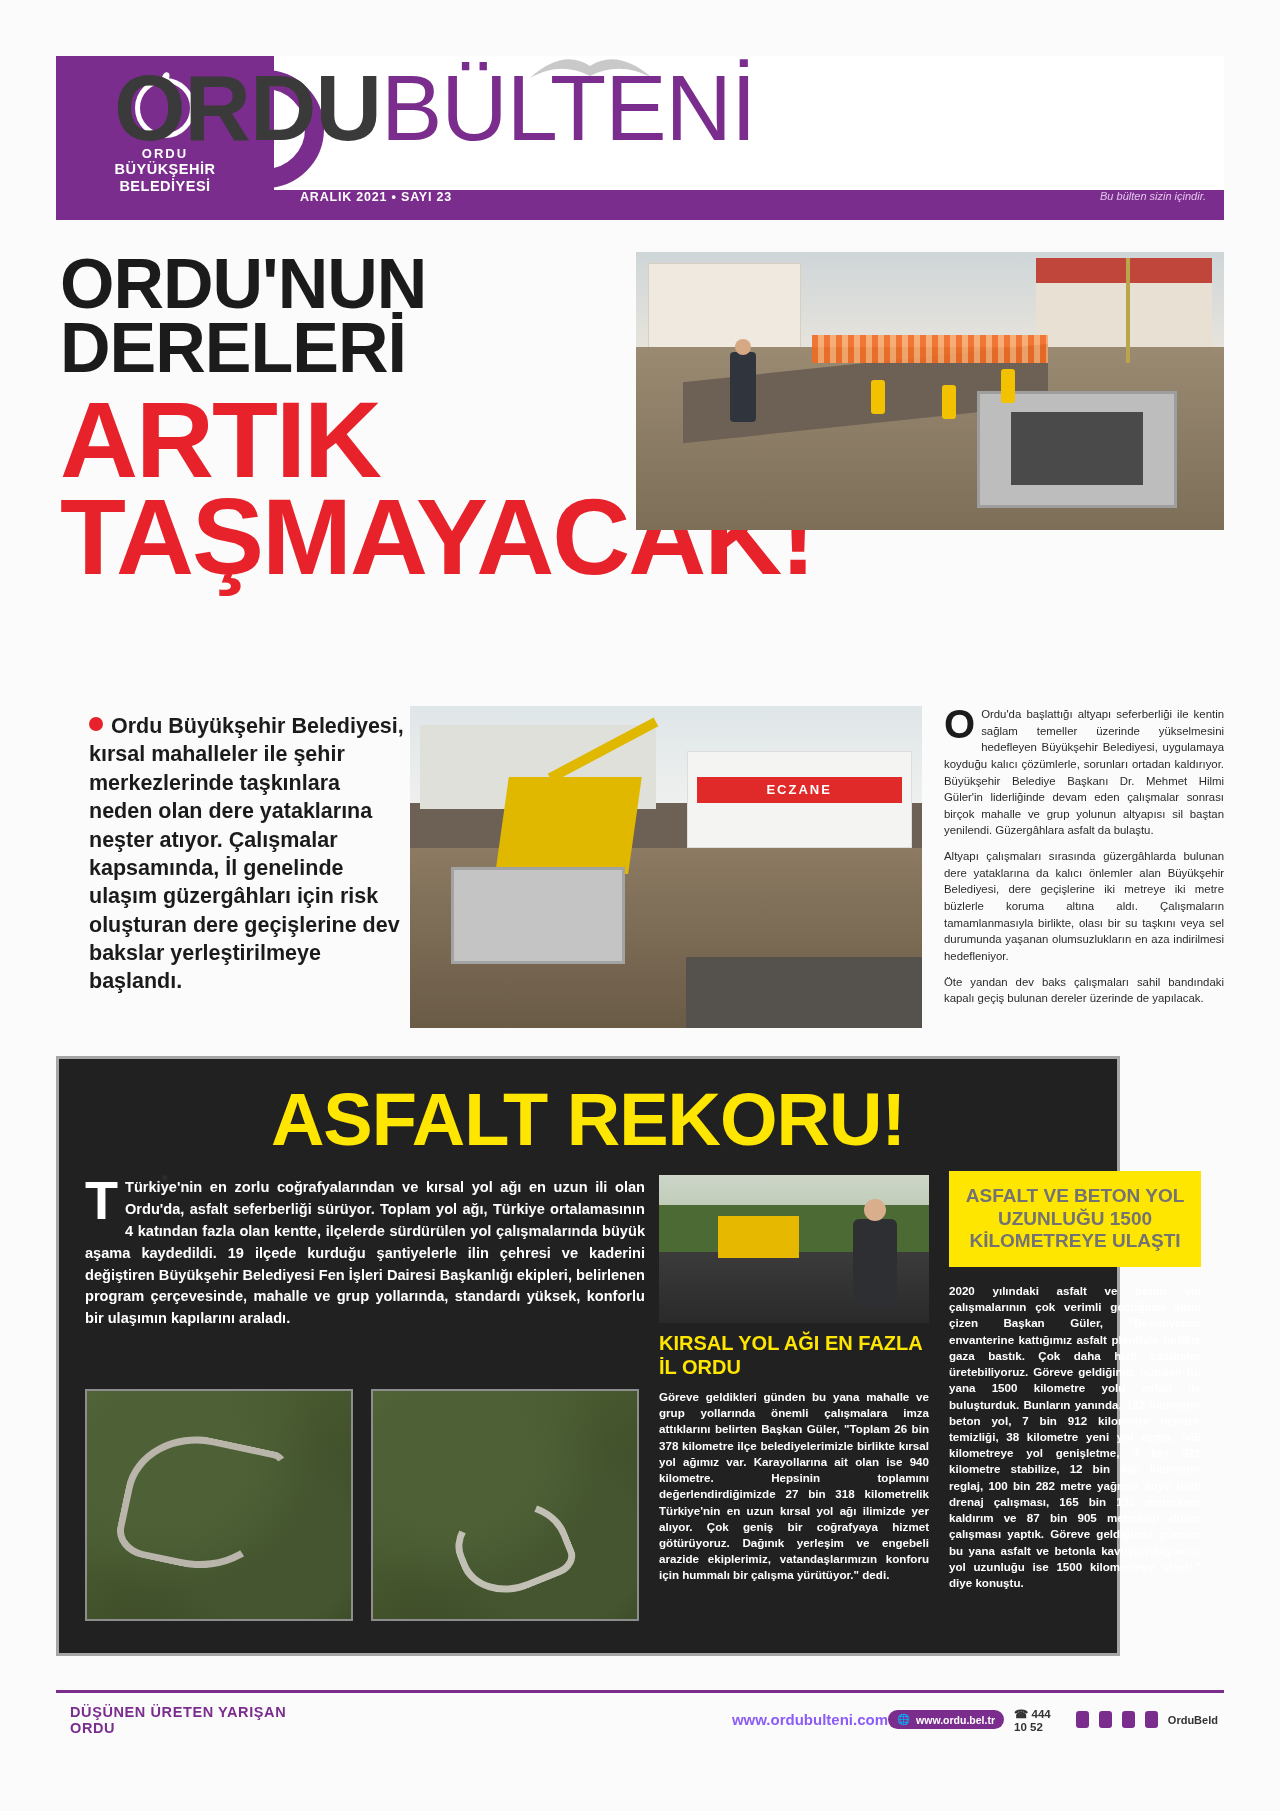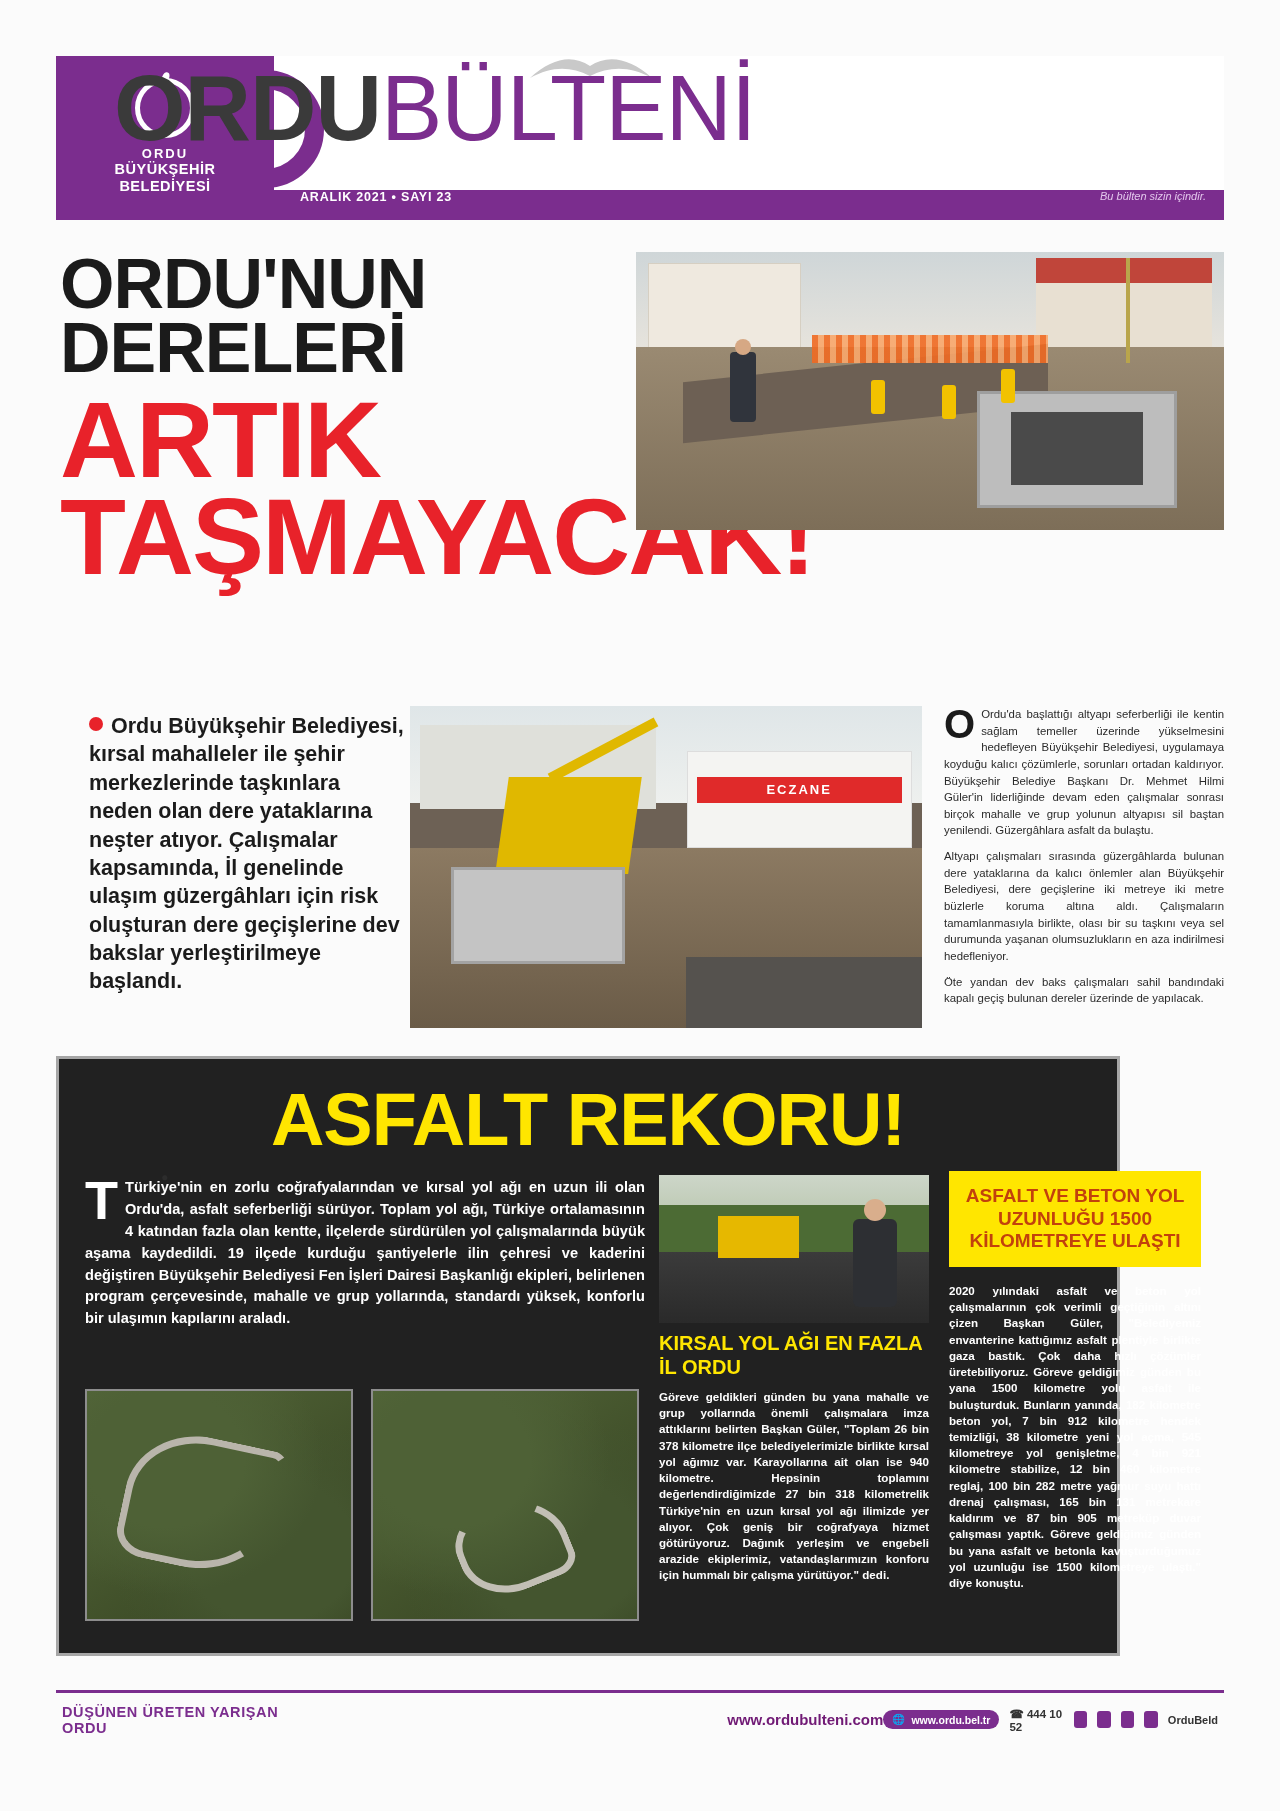--- a/index.html
+++ b/index.html
@@ -405,7 +405,7 @@
     padding: 6px;
   }
   .yellow-box span {
-    color: #c2410c;
+    color: #737373;
     font-size: 19px; font-weight: bold; line-height: 1.18;
   }
   .col-right-text {

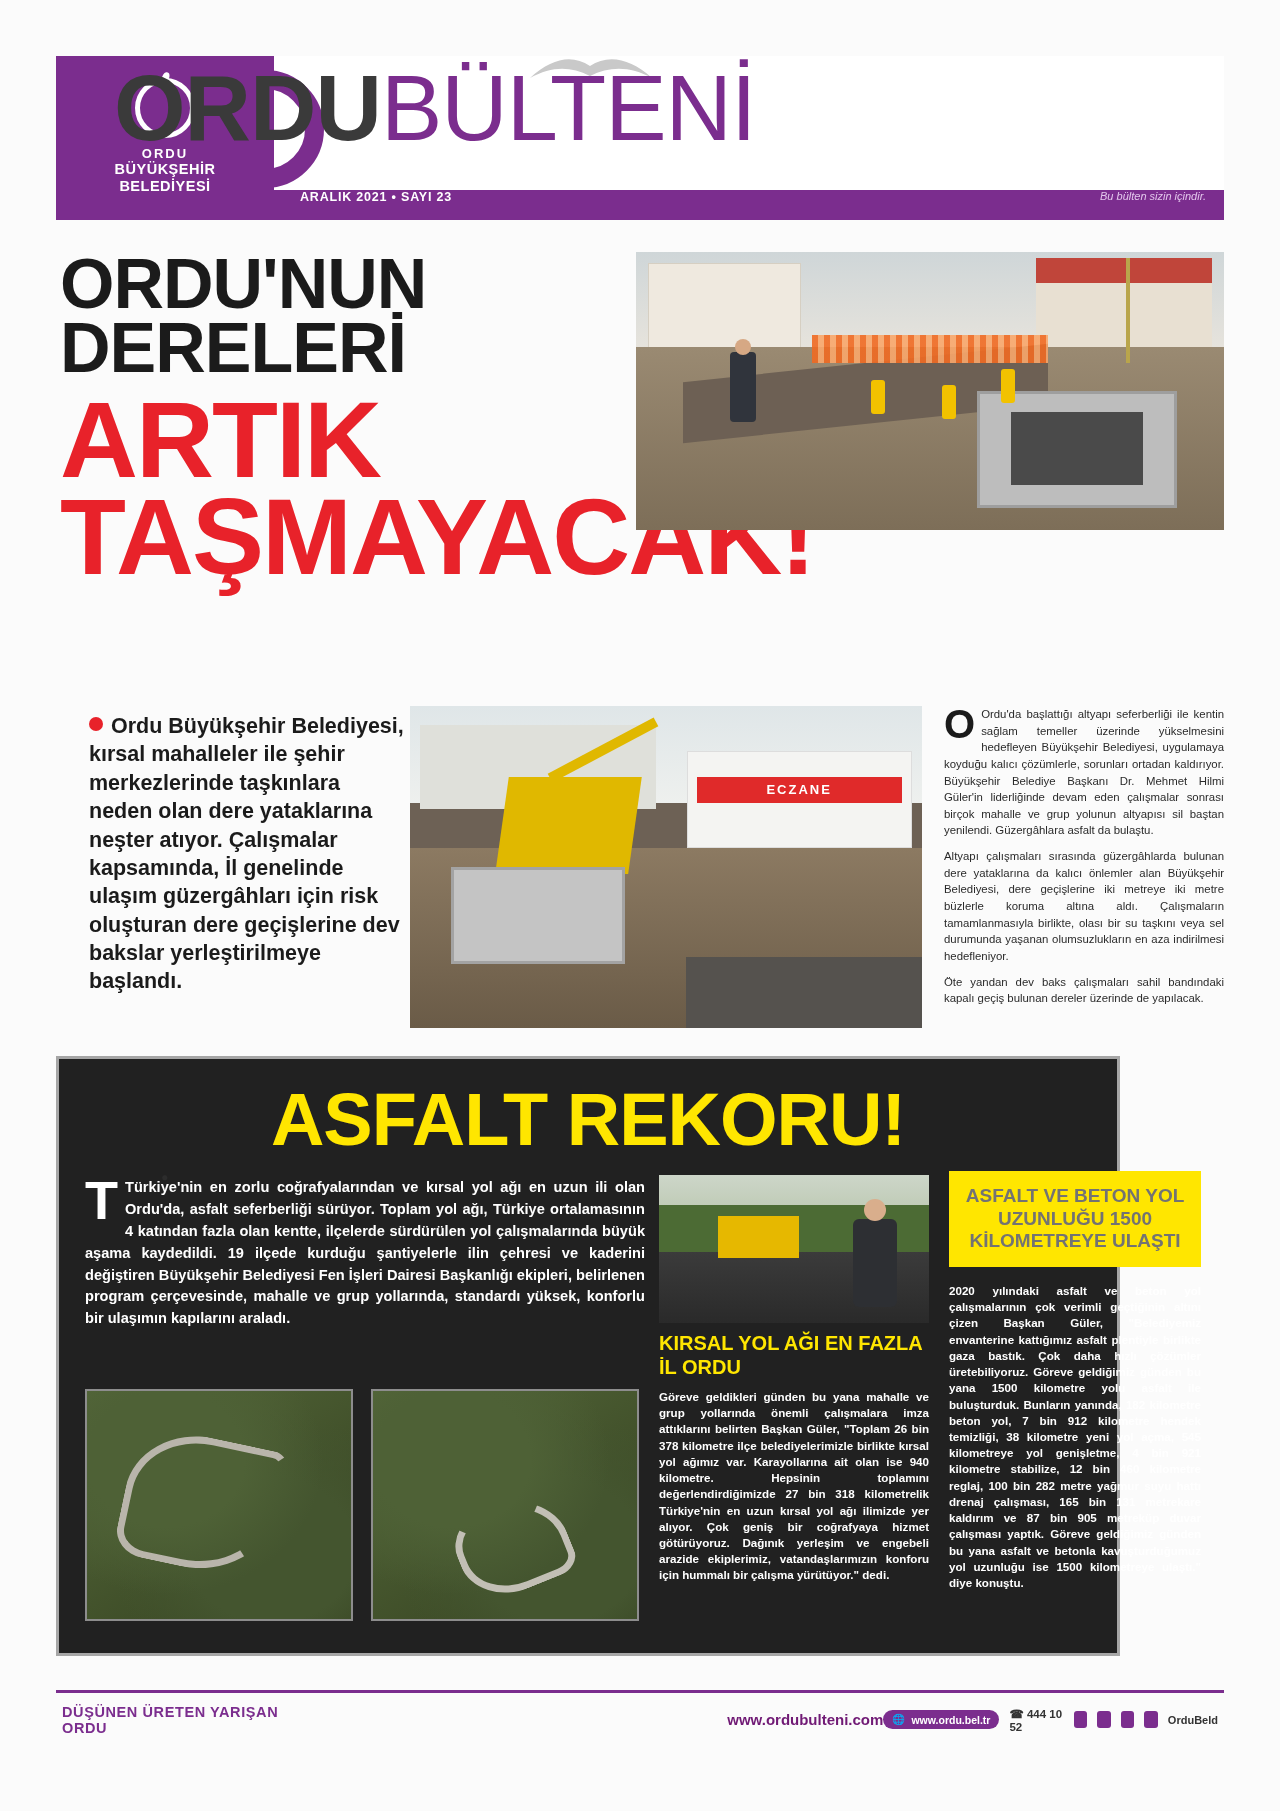--- a/index.html
+++ b/index.html
@@ -430,7 +430,7 @@
   .footer .slogan {
     color: #7b2d8e; font-size: 14.5px; font-weight: bold;
     letter-spacing: 0.6px;
-    margin-left: 6px;
+    margin-left: 14px;
   }
   .footer .site {
     color: #701a75; font-size: 15px; font-weight: bold;

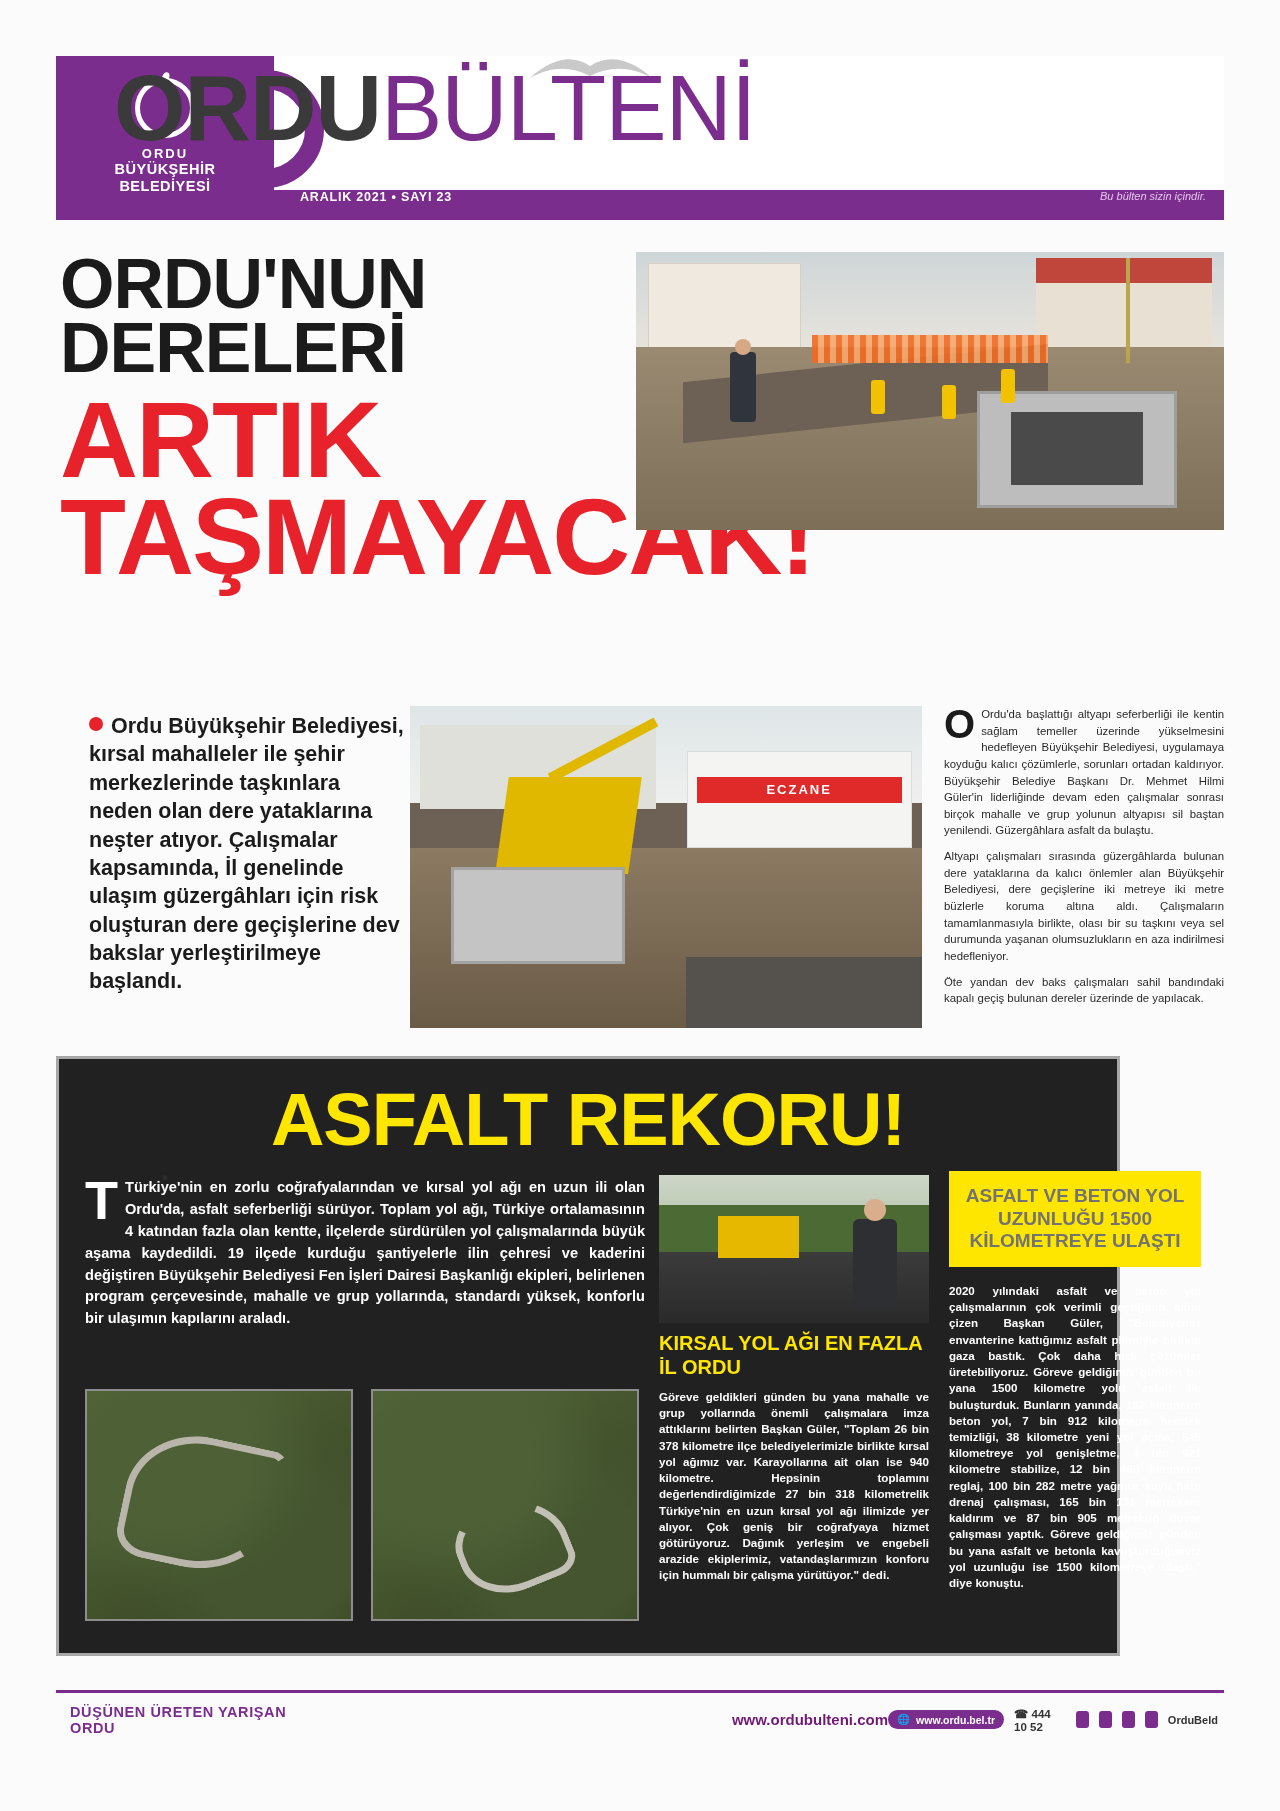--- a/index.html
+++ b/index.html
@@ -433,7 +433,7 @@
     margin-left: 14px;
   }
   .footer .site {
-    color: #701a75; font-size: 15px; font-weight: bold;
+    color: #8b5cf6; font-size: 15px; font-weight: bold;
     margin-left: 420px;
   }
   .footer .right {

